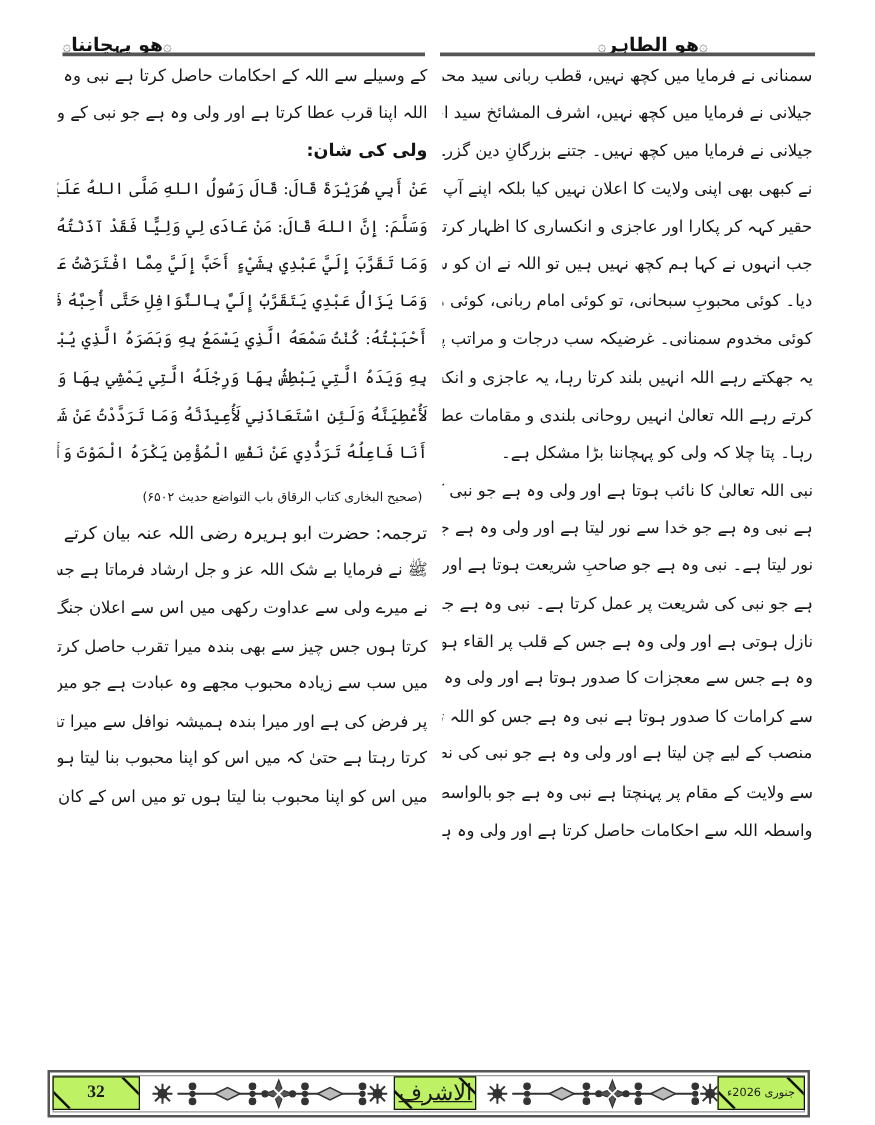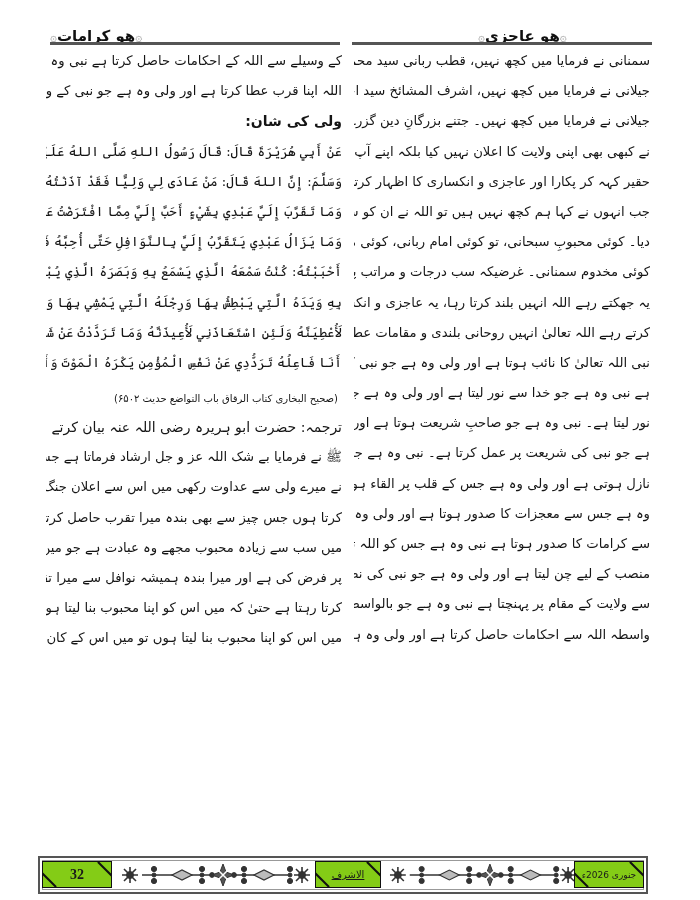--- a/index.html
+++ b/index.html
@@ -62,7 +62,7 @@
 
 <div class="header">
   <div class="running-title rt-left">
-    <span class="orn">۞</span><span>هو کرامات</span><span class="orn">۞</span>
+    <span class="orn">۞</span><span>هو پہچاننا</span><span class="orn">۞</span>
   </div>
   <div class="running-title rt-right">
     <span class="orn">۞</span><span>هو عاجزی</span><span class="orn">۞</span>

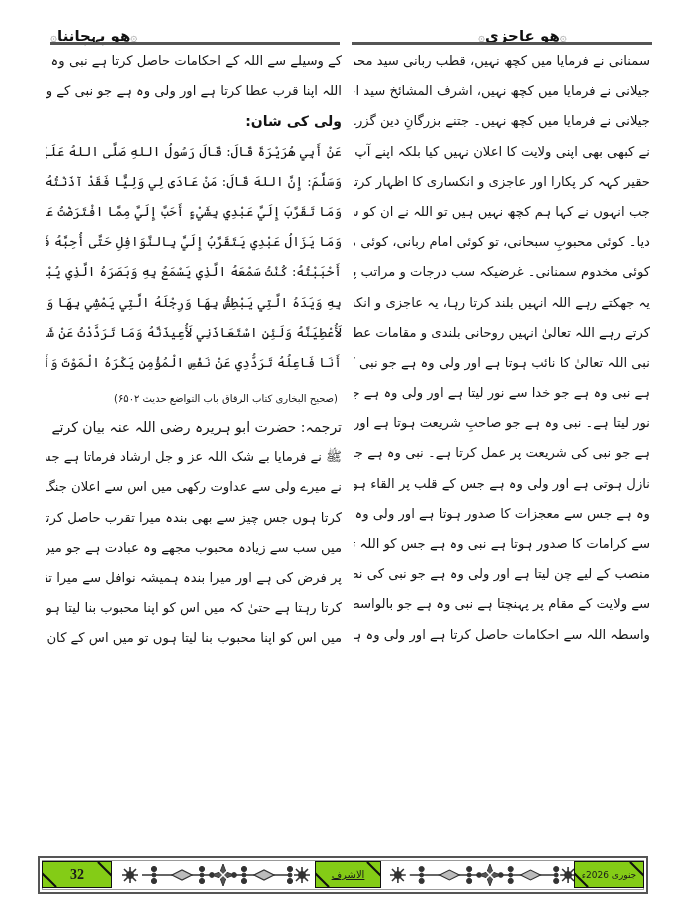--- a/index.html
+++ b/index.html
@@ -65,7 +65,7 @@
     <span class="orn">۞</span><span>هو پہچاننا</span><span class="orn">۞</span>
   </div>
   <div class="running-title rt-right">
-    <span class="orn">۞</span><span>هو عاجزی</span><span class="orn">۞</span>
+    <span class="orn">۞</span><span>هو الطاہر</span><span class="orn">۞</span>
   </div>
   <div class="header-rule rule-left"></div>
   <div class="header-rule rule-right"></div>

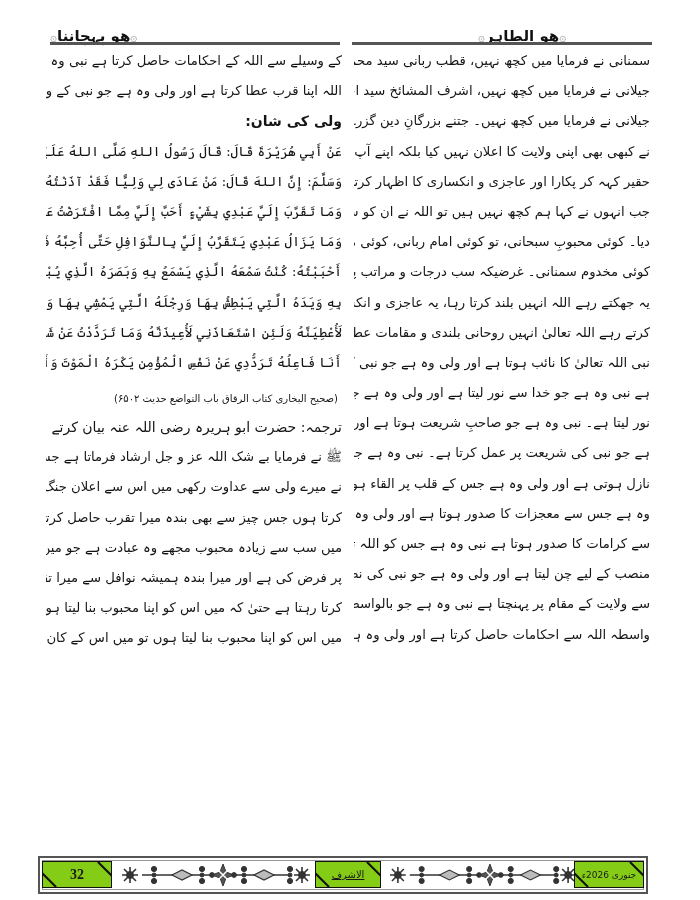--- a/index.html
+++ b/index.html
@@ -82,6 +82,7 @@
   <span class="line">کوئی مخدوم سمنانی۔ غرضیکہ سب درجات و مراتب پاتے رہے</span>
   <span class="line">یہ جھکتے رہے اللہ انہیں بلند کرتا رہا، یہ عاجزی و انکساری اختیار</span>
   <span class="line">کرتے رہے اللہ تعالیٰ انہیں روحانی بلندی و مقامات عطا کرتا</span>
+  <span class="line short">رہا۔ پتا چلا کہ ولی کو پہچاننا بڑا مشکل ہے۔</span>
   <span class="line">نبی اللہ تعالیٰ کا نائب ہوتا ہے اور ولی وہ ہے جو نبی کا نائب ہوتا</span>
   <span class="line">ہے نبی وہ ہے جو خدا سے نور لیتا ہے اور ولی وہ ہے جو نبی سے</span>
   <span class="line">نور لیتا ہے۔ نبی وہ ہے جو صاحبِ شریعت ہوتا ہے اور ولی وہ</span>

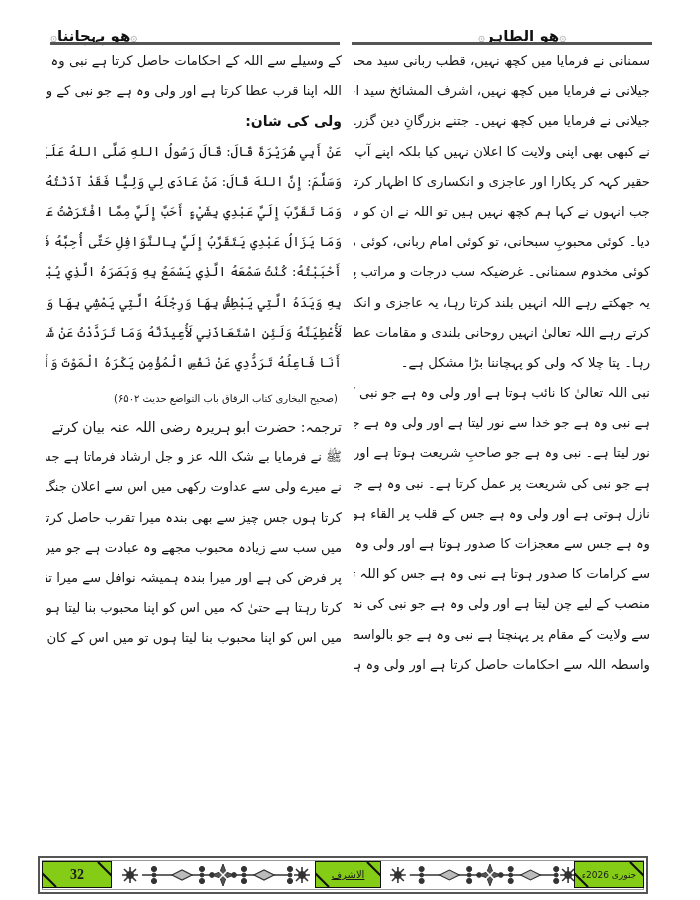--- a/index.html
+++ b/index.html
@@ -39,7 +39,7 @@
     }
     .footer-inner { position: absolute; inset: 2px; border: 1px solid #999; }
     .fbox {
-      position: absolute; top: 3px; height: 27px; border: 1.5px solid #111; background: #84cc16;
+      position: absolute; top: 3px; height: 27px; border: 1.5px solid #111; background: #bef264;
       box-sizing: border-box; overflow: hidden;
     }
     .fbox .diag1, .fbox .diag2 { position: absolute; width: 20px; height: 2px; background: #111; }

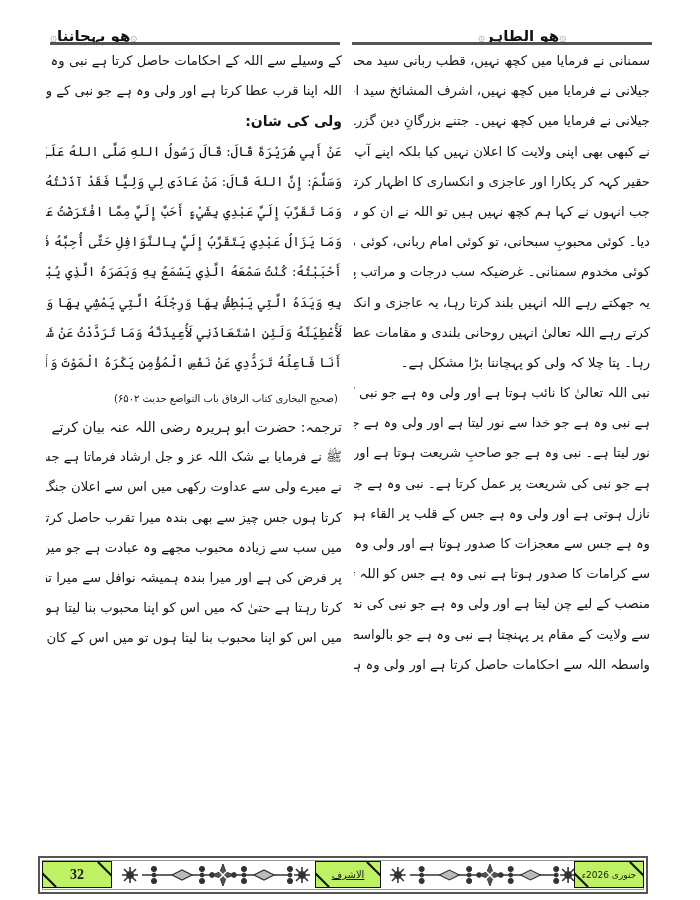--- a/index.html
+++ b/index.html
@@ -49,7 +49,7 @@
     .box-page { left: 2px; width: 70px; }
     .box-page .txt { font-family: "Liberation Serif", serif; font-size: 14px; }
     .box-mag { left: 275px; width: 66px; }
-    .box-mag .txt { font-size: 10px; font-weight: normal; text-decoration: underline; }
+    .box-mag .txt { font-size: 18px; font-weight: normal; text-decoration: underline; }
     .box-date { right: 2px; width: 70px; }
     .box-date .txt { font-size: 9px; font-weight: normal; }
 

